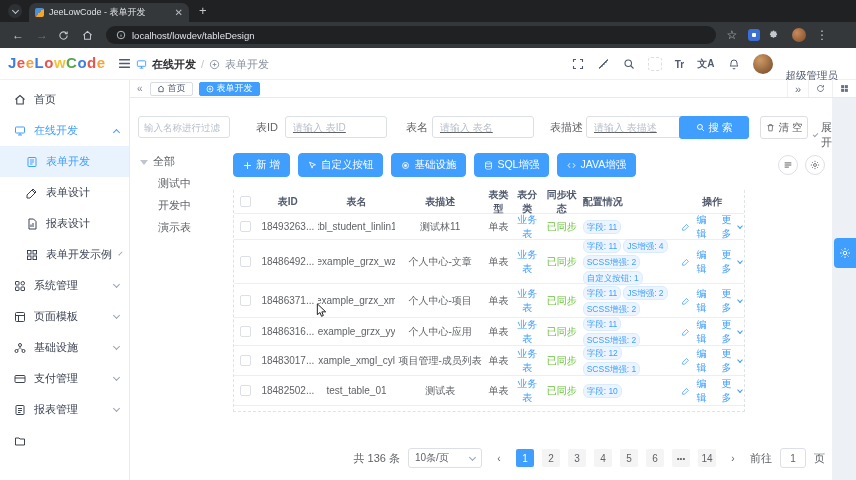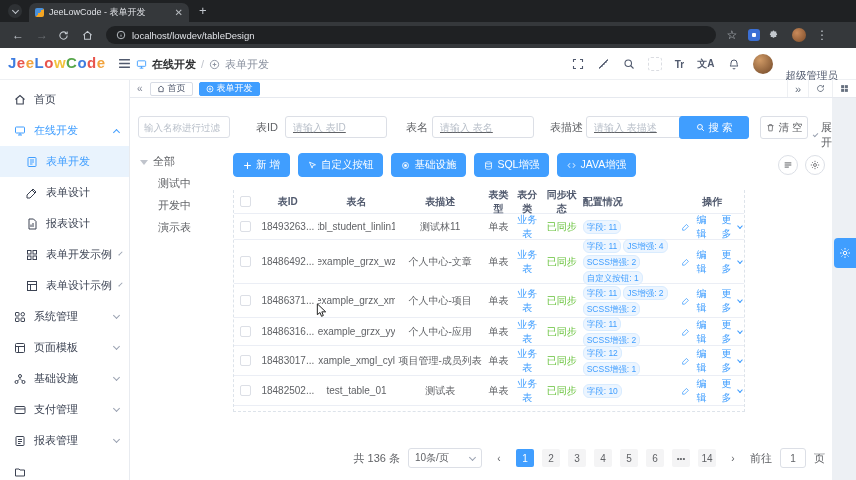--- a/index.html
+++ b/index.html
@@ -278,14 +278,6 @@
       <span class="lbl">表单开发示例</span>
       <span class="chev"></span>
     </div>
-    <div class="s-item child">
-      <svg class="sic" width="12" height="12" viewBox="0 0 24 24" fill="none" stroke="#3c4353" stroke-width="2">
-          <rect x="3" y="3" width="18" height="18"></rect>
-          <path d="M3 9h18M9 9v12"></path>
-        </svg>
-      <span class="lbl">表单设计示例</span>
-      <span class="chev"></span>
-    </div>
     <div class="s-item">
       <svg class="sic" width="12" height="12" viewBox="0 0 24 24" fill="none" stroke="#3c4353" stroke-width="2">
           <rect x="3" y="3" width="7" height="7" rx="1"></rect>

